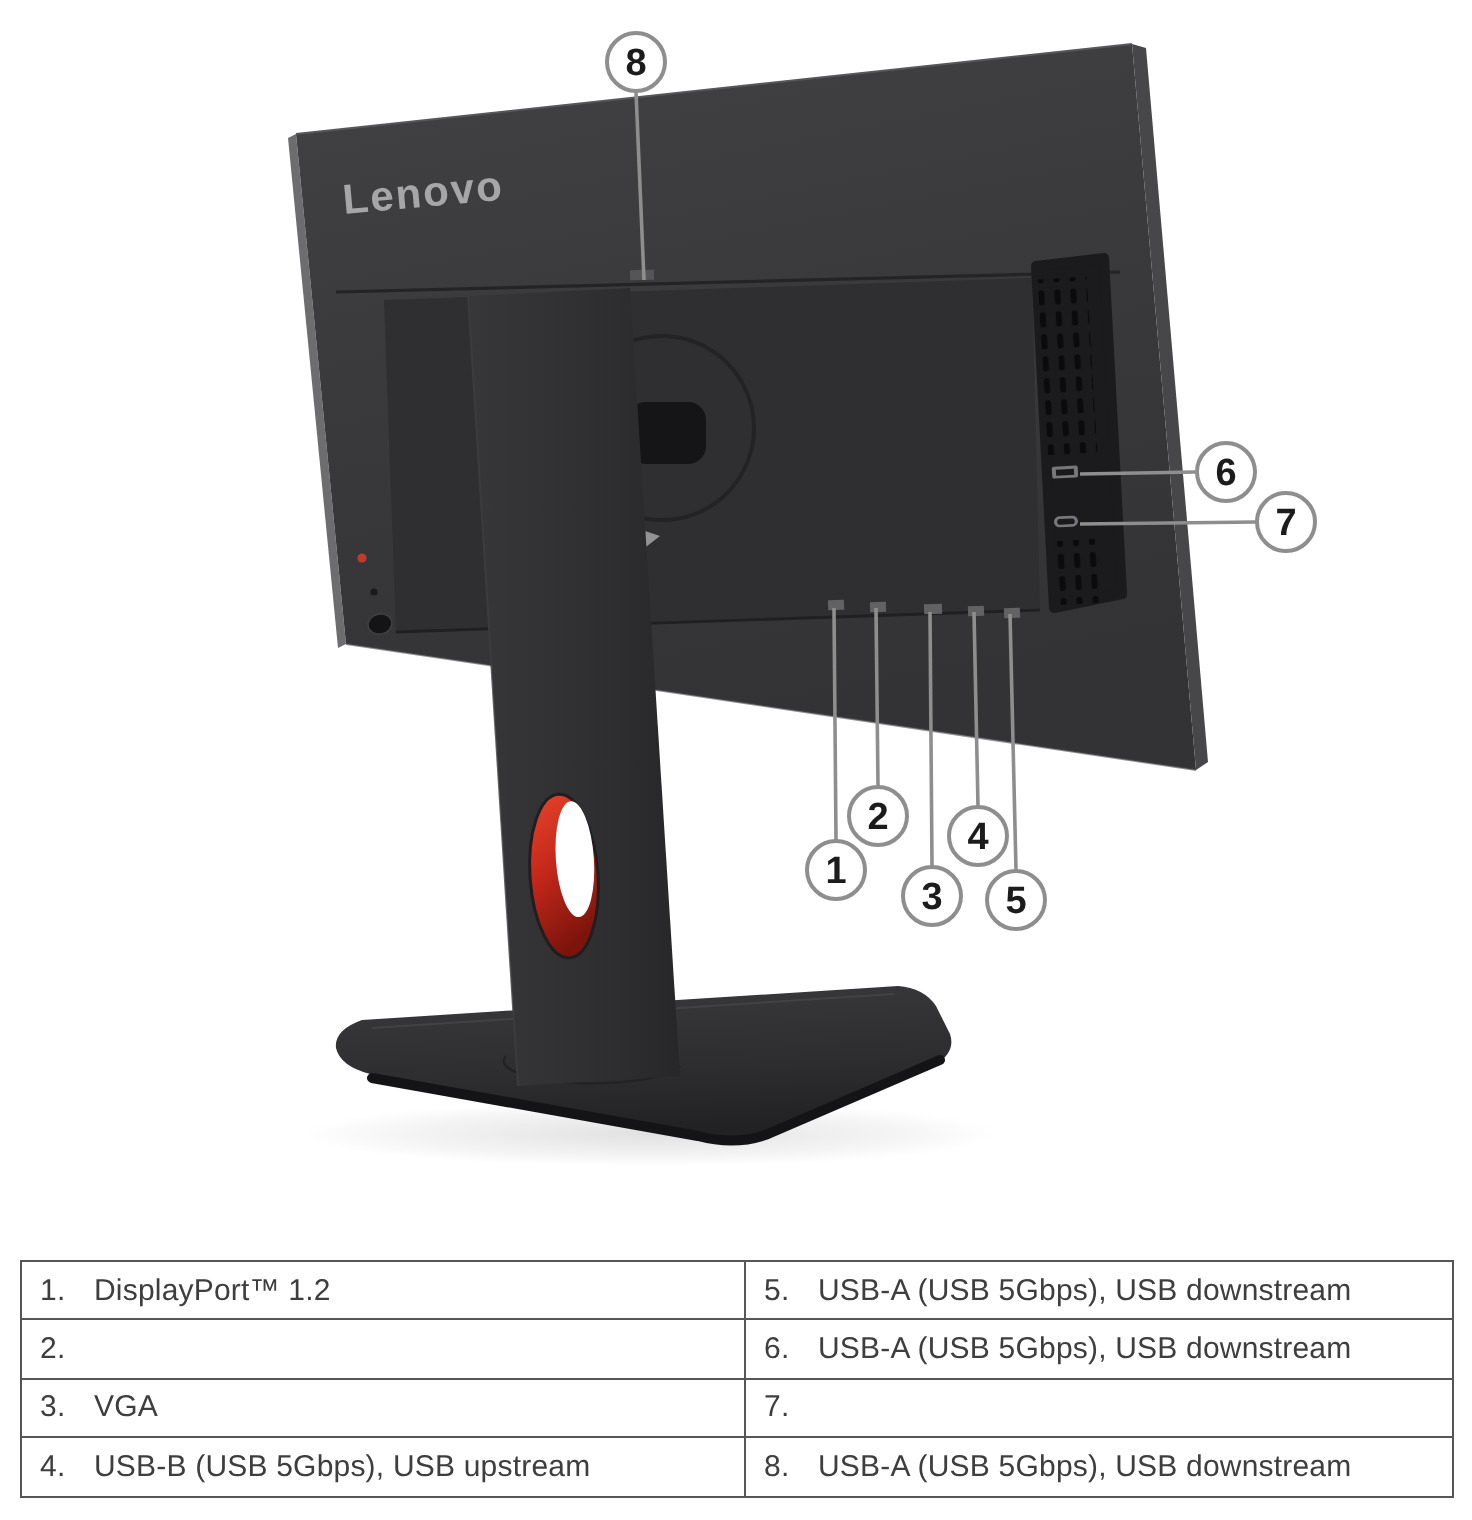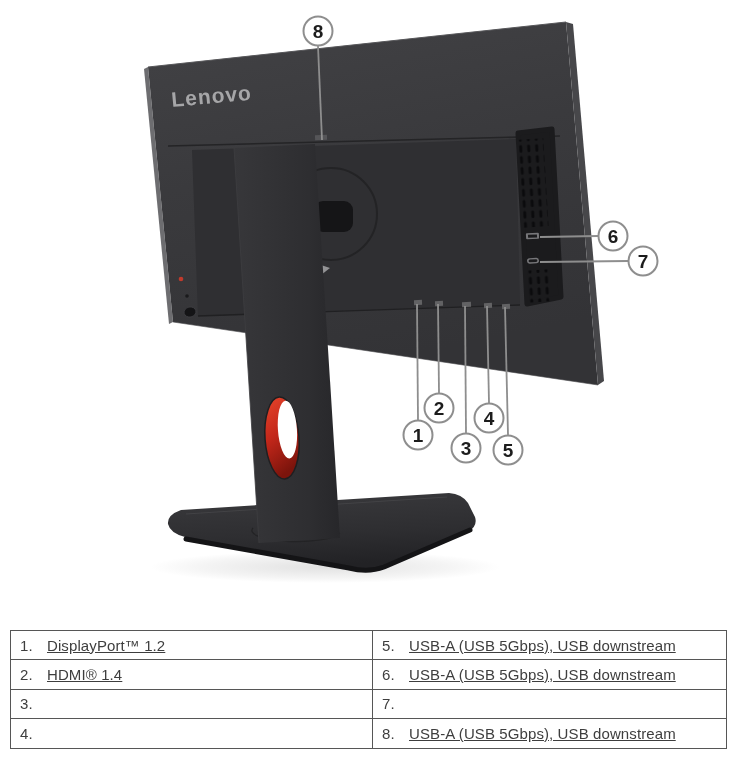--- a/index.html
+++ b/index.html
@@ -23,7 +23,7 @@
   .cell.colL{border-right:1.4px solid #565656;}
   .cell.lastrow{border-bottom:none;}
   .cell .num{width:27px;flex:0 0 27px;}
-  .cell .lbl{flex:1;text-decoration:underline;}
+  .cell .lbl{flex:1;}
   svg text{font-family:"Liberation Sans",sans-serif;}
   .callout-num{font-size:19px;font-weight:700;fill:#1c1c1c;}
   .logo-text{font-size:21px;font-weight:600;fill:#a6a6a8;letter-spacing:1px;}

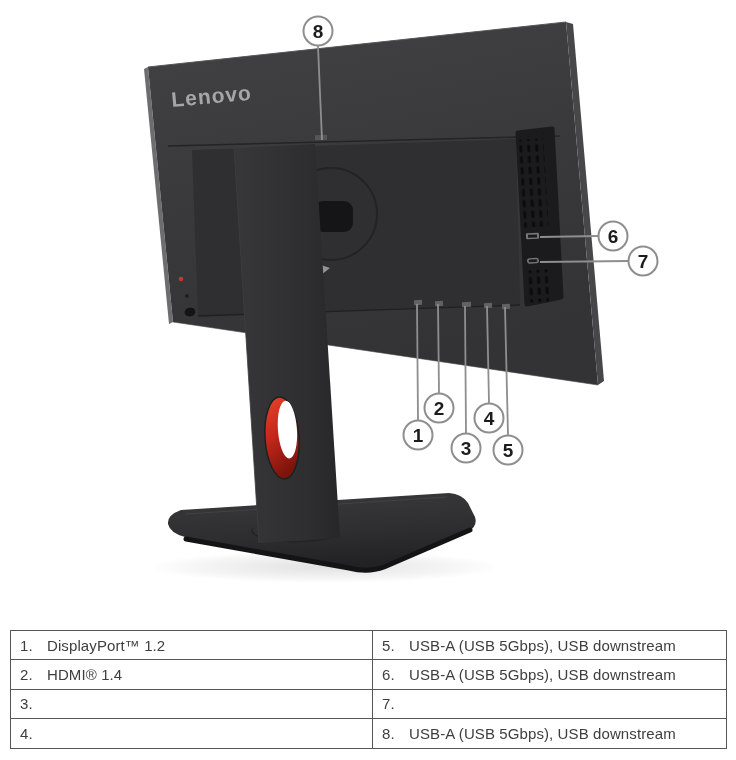--- a/index.html
+++ b/index.html
@@ -193,7 +193,6 @@
     </div>
     <div class="cell colL">
       <span class="num">2.</span>
-      <span class="lbl">HDMI® 1.4</span>
     </div>
     <div class="cell">
       <span class="num">6.</span>

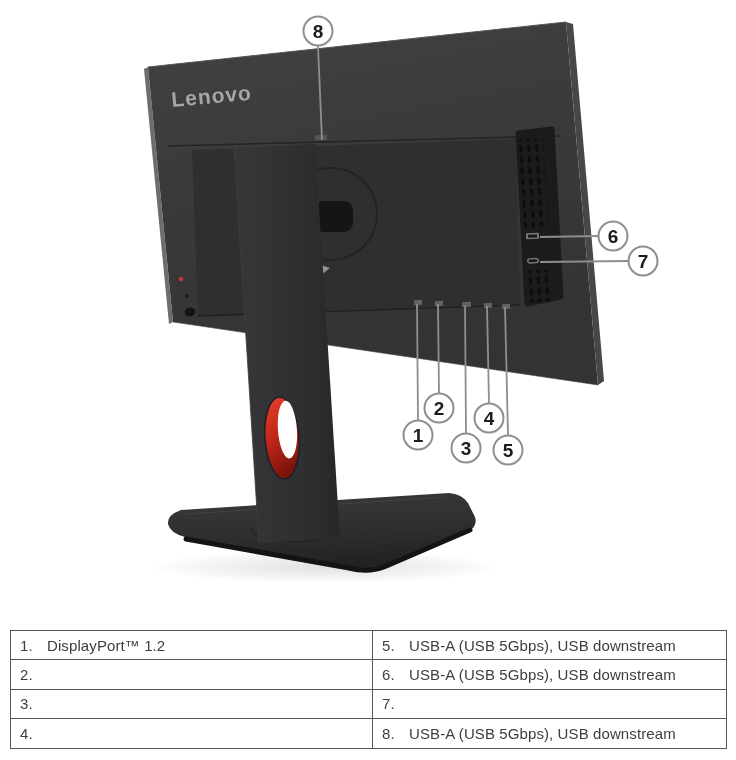--- a/index.html
+++ b/index.html
@@ -200,6 +200,7 @@
     </div>
     <div class="cell colL">
       <span class="num">3.</span>
+      <span class="lbl">VGA</span>
     </div>
     <div class="cell">
       <span class="num">7.</span>

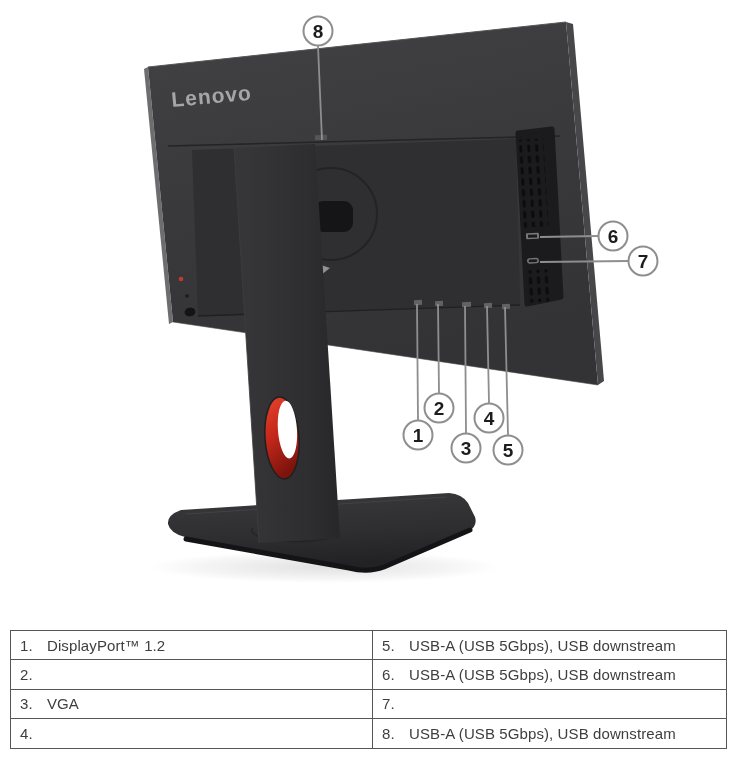--- a/index.html
+++ b/index.html
@@ -207,6 +207,7 @@
     </div>
     <div class="cell colL lastrow">
       <span class="num">4.</span>
+      <span class="lbl">USB-B (USB 5Gbps), USB upstream</span>
     </div>
     <div class="cell lastrow">
       <span class="num">8.</span>

